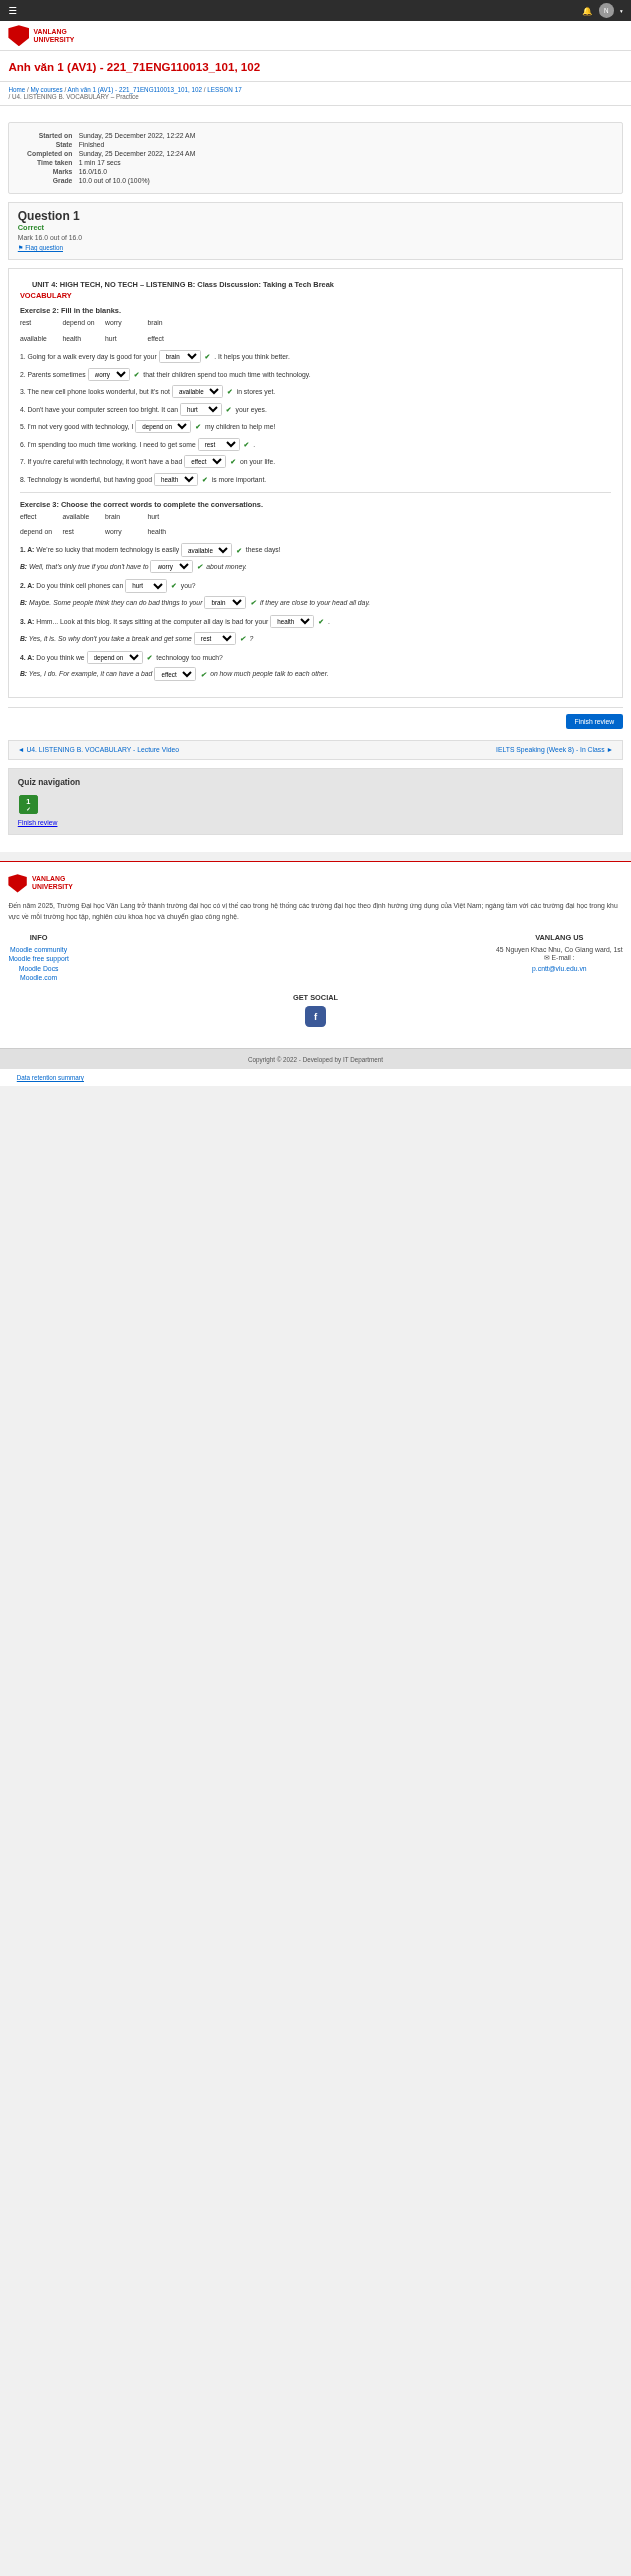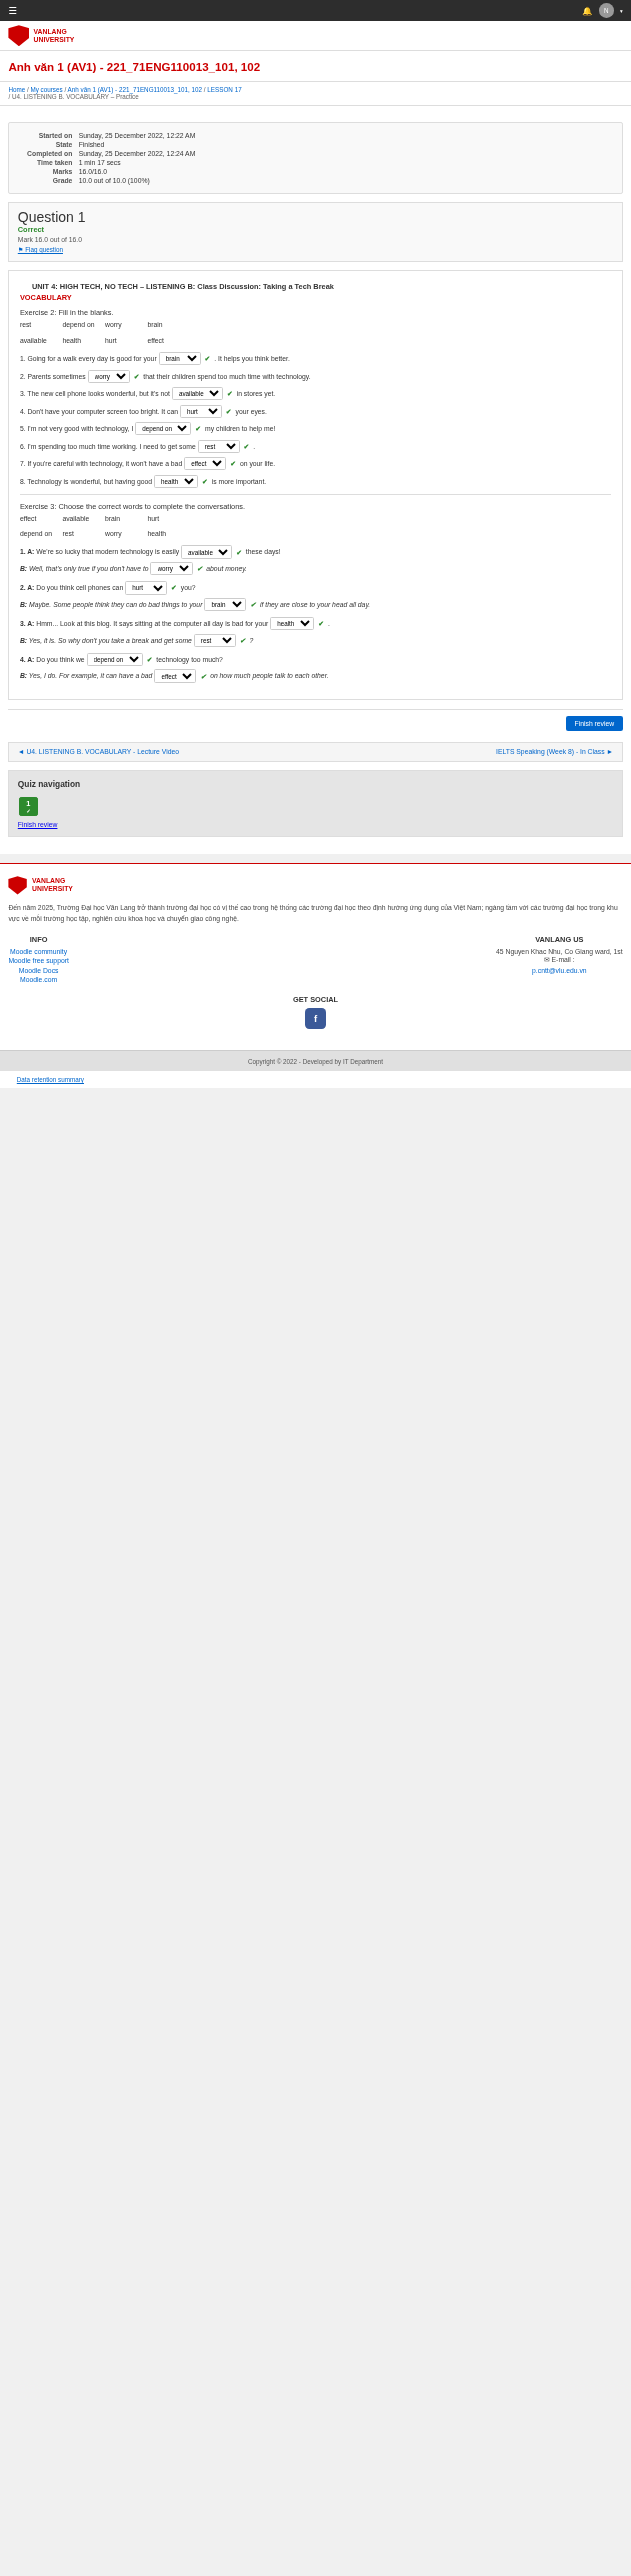--- a/index.html
+++ b/index.html
@@ -104,8 +104,8 @@
       background: #f9f9f9;
     }
     .question-header {
-      font-weight: normal;
-      font-size: 14px;
+      font-weight: bold;
+      font-size: 12px;
     }
     .correct-badge { color: #2d8a2d; font-weight: bold; }
     .flag-link { color: #0066cc; font-size: 6.3px; cursor: pointer; }

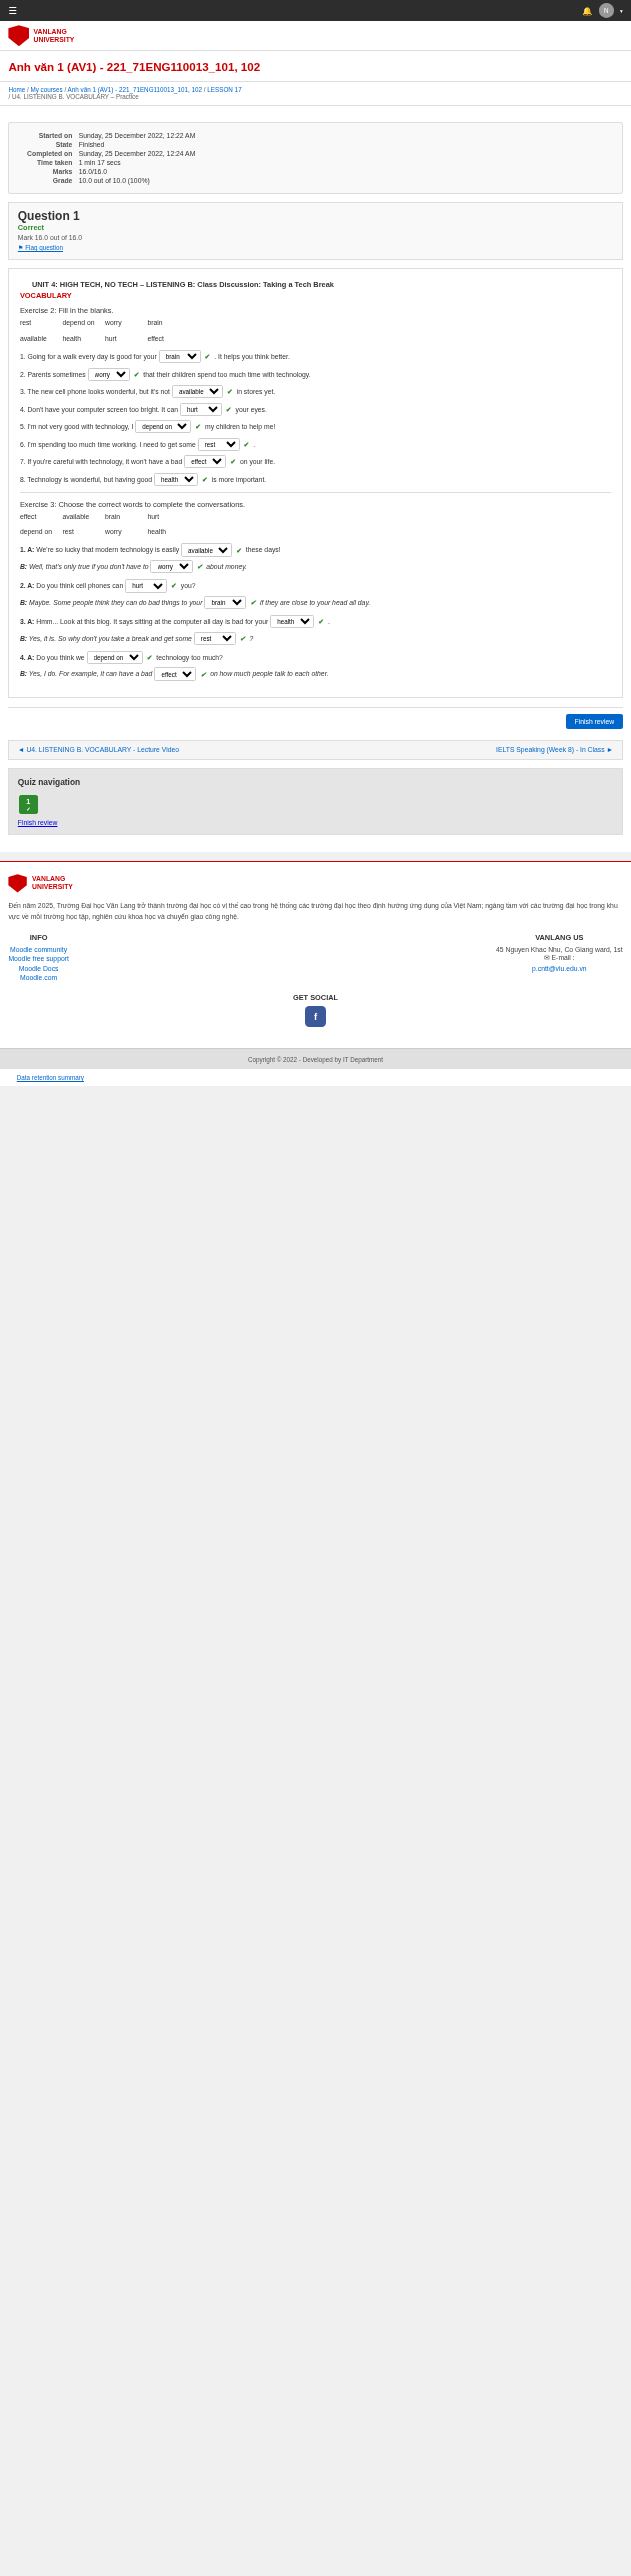--- a/index.html
+++ b/index.html
@@ -129,7 +129,7 @@
       margin-bottom: 4.2px;
     }
     .exercise-instruction {
-      font-weight: normal;
+      font-weight: bold;
       margin: 6.3px 0 4.2px 0;
     }
 

